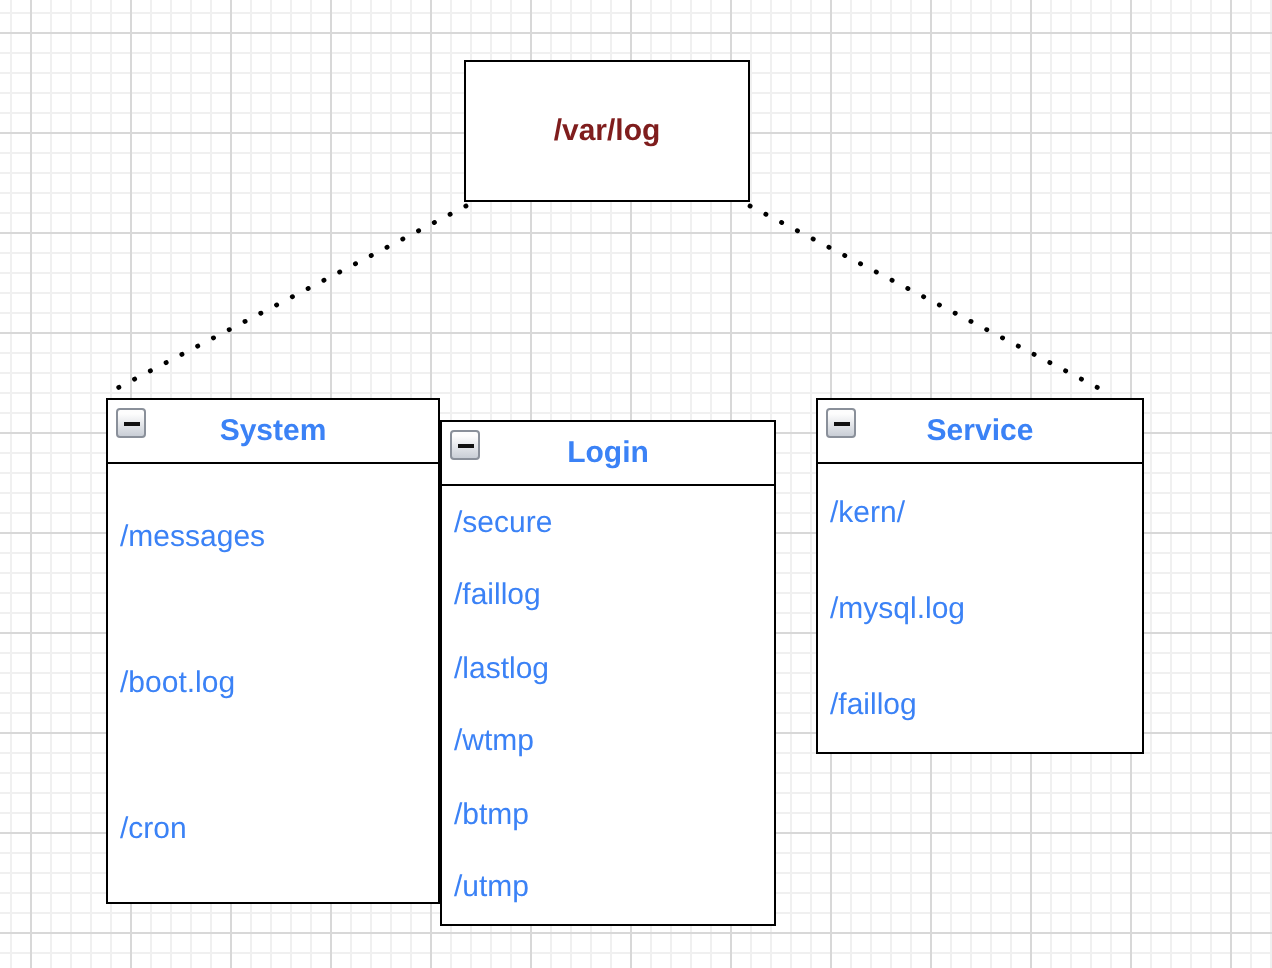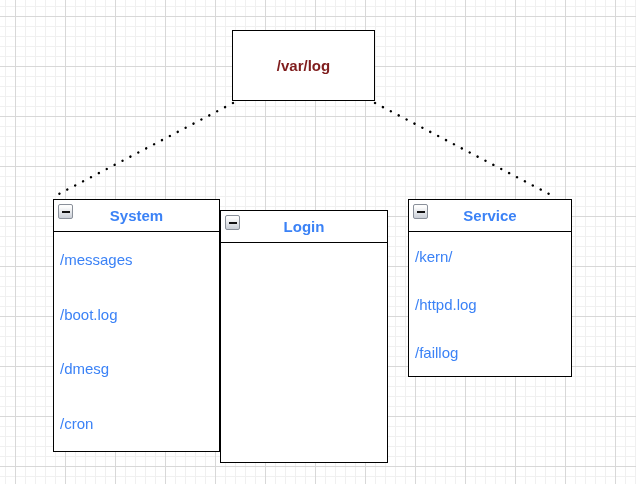--- a/index.html
+++ b/index.html
@@ -127,6 +127,14 @@
           </span>
           <span>Login</span>
         </div>
+        <div class="list-items">
+          <div class="list-item">/secure</div>
+          <div class="list-item">/faillog</div>
+          <div class="list-item">/lastlog</div>
+          <div class="list-item">/wtmp</div>
+          <div class="list-item">/btmp</div>
+          <div class="list-item">/utmp</div>
+        </div>
       </div>
       <div class="list-box box-service">
         <div class="list-header">

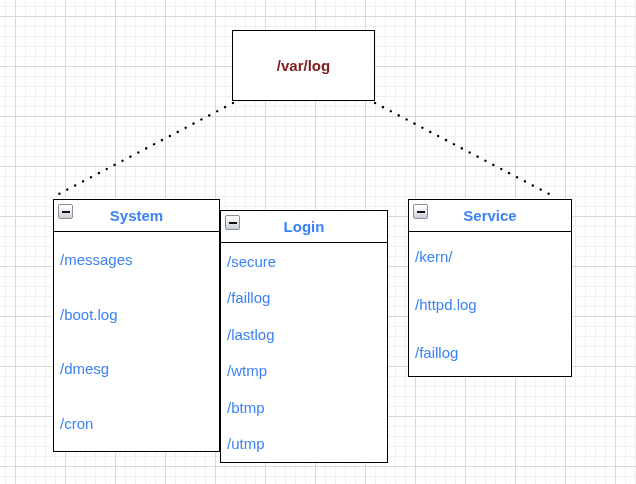--- a/index.html
+++ b/index.html
@@ -145,7 +145,7 @@
         </div>
         <div class="list-items">
           <div class="list-item">/kern/</div>
-          <div class="list-item">/httpd.log</div>
+          <div class="list-item">/mysql.log</div>
           <div class="list-item">/faillog</div>
         </div>
       </div>

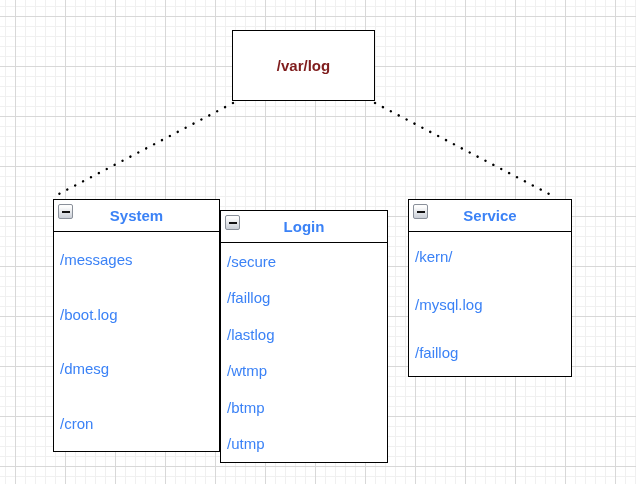--- a/index.html
+++ b/index.html
@@ -116,7 +116,6 @@
         <div class="list-items">
           <div class="list-item">/messages</div>
           <div class="list-item">/boot.log</div>
-          <div class="list-item">/dmesg</div>
           <div class="list-item">/cron</div>
         </div>
       </div>

